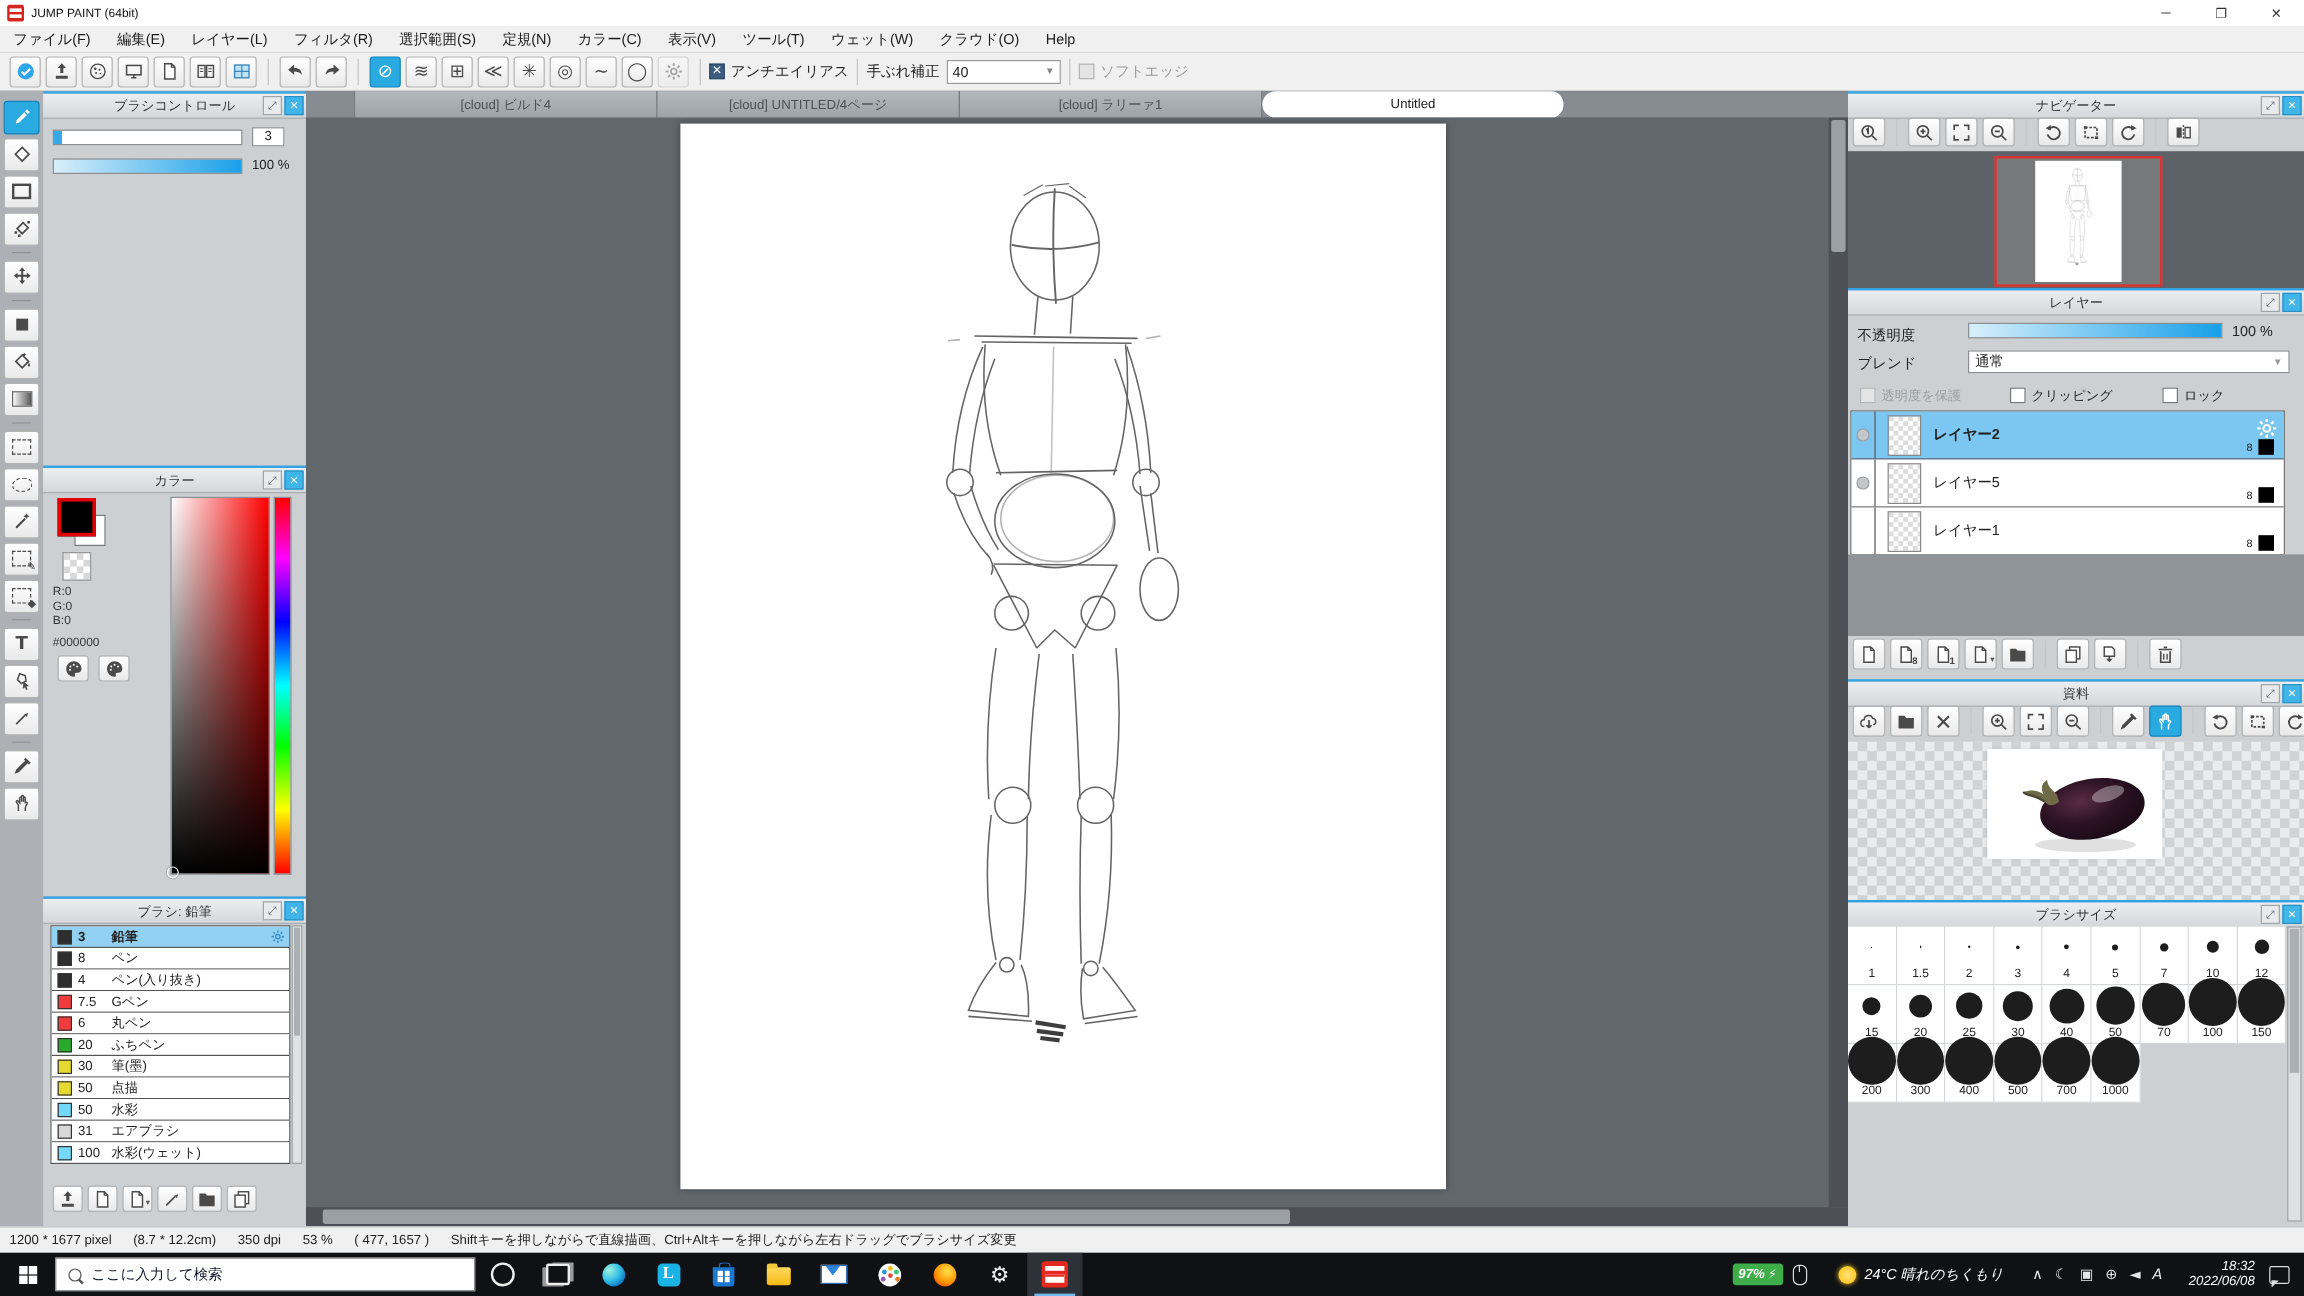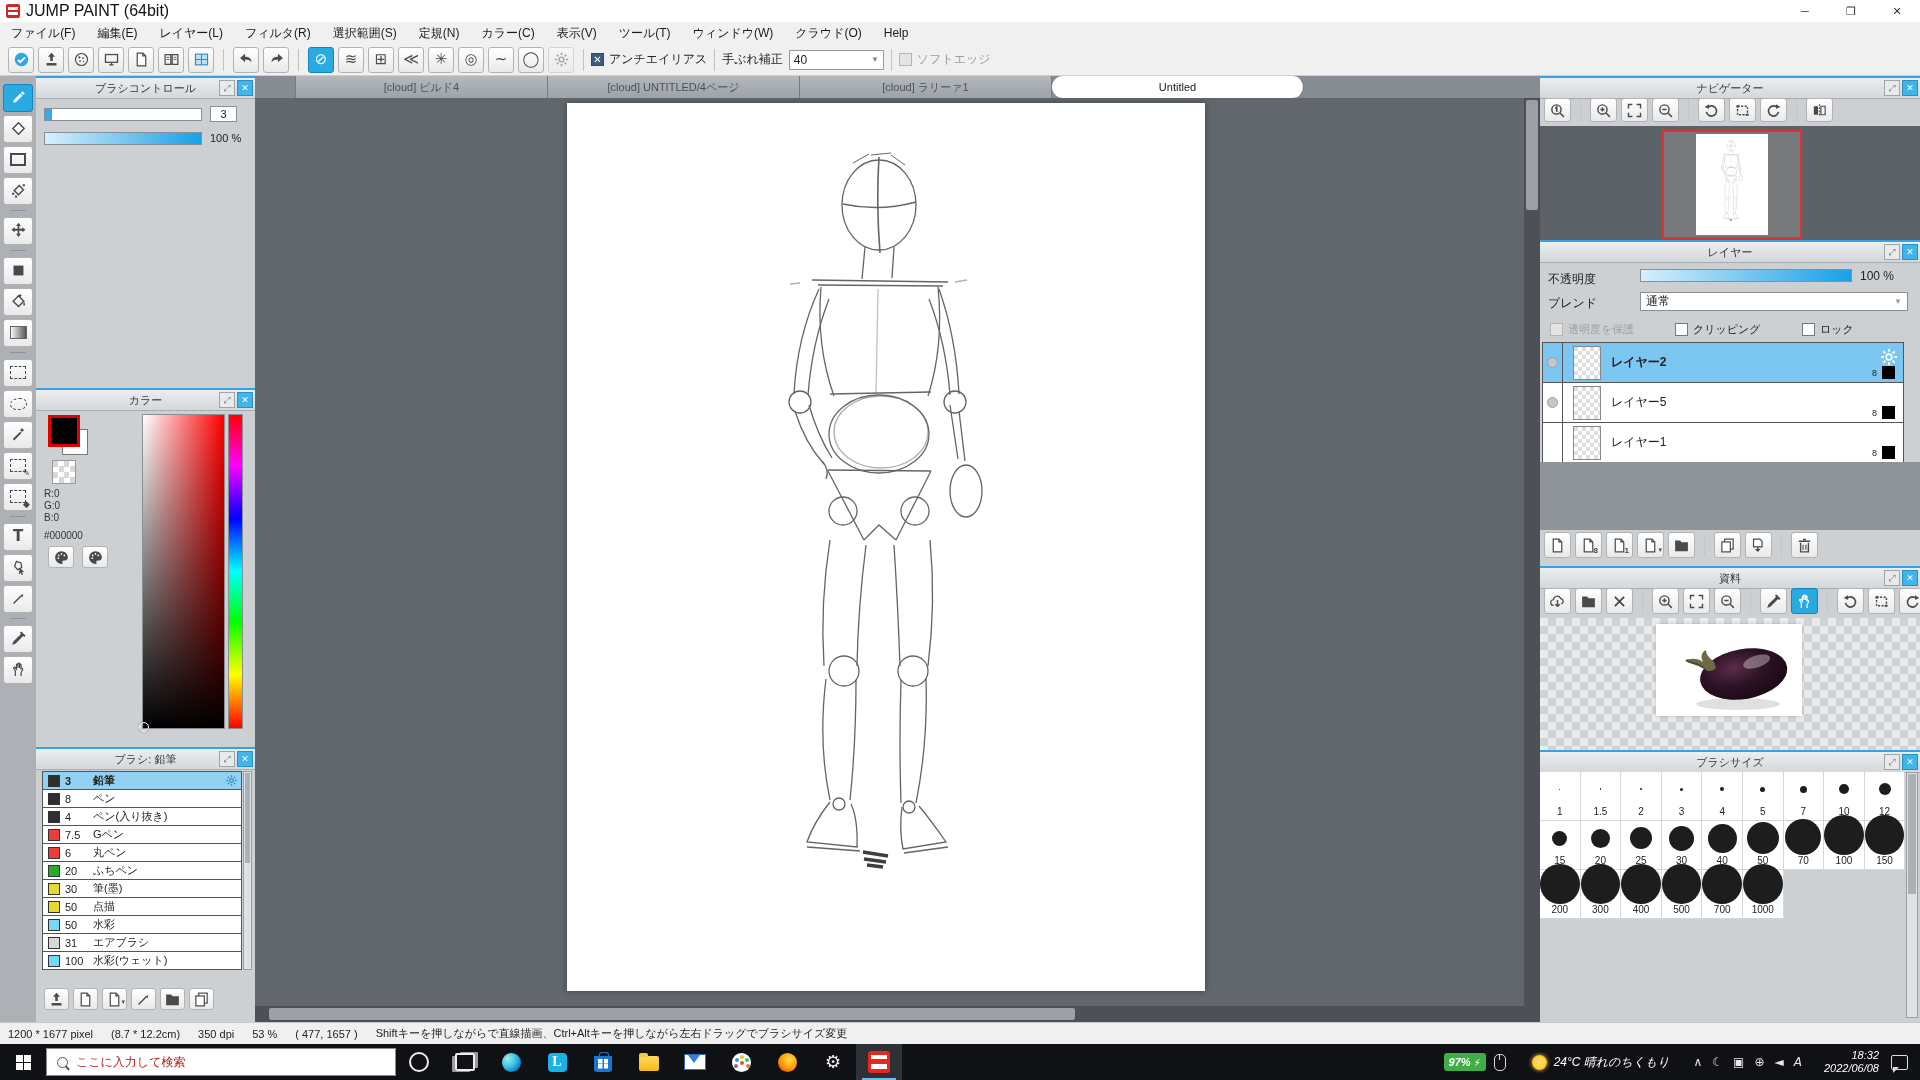--- a/index.html
+++ b/index.html
@@ -10,7 +10,7 @@
   #titlebar{position:absolute;left:0;top:0;width:1920px;height:22px;background:#fff;display:flex;align-items:center;border-bottom:1px solid #e2e2e2;}
   #appicon{width:14px;height:14px;margin:0 6px 0 6px;background:#d3261f;border-radius:2px;position:relative;}
   #appicon::after{content:"";position:absolute;left:2px;top:3px;width:10px;height:3px;background:#fff;box-shadow:0 5px 0 #fff;}
-  #title{font-size:16px;color:#111;}
+  #title{font-size:10px;color:#111;}
   #winbtns{margin-left:auto;display:flex;height:22px;}
   #winbtns .wbtn{width:46px;height:22px;display:flex;align-items:center;justify-content:center;font-size:11px;color:#333;}
   #menubar{position:absolute;left:0;top:22px;width:1920px;height:22px;background:#f0f0f0;display:flex;align-items:center;}

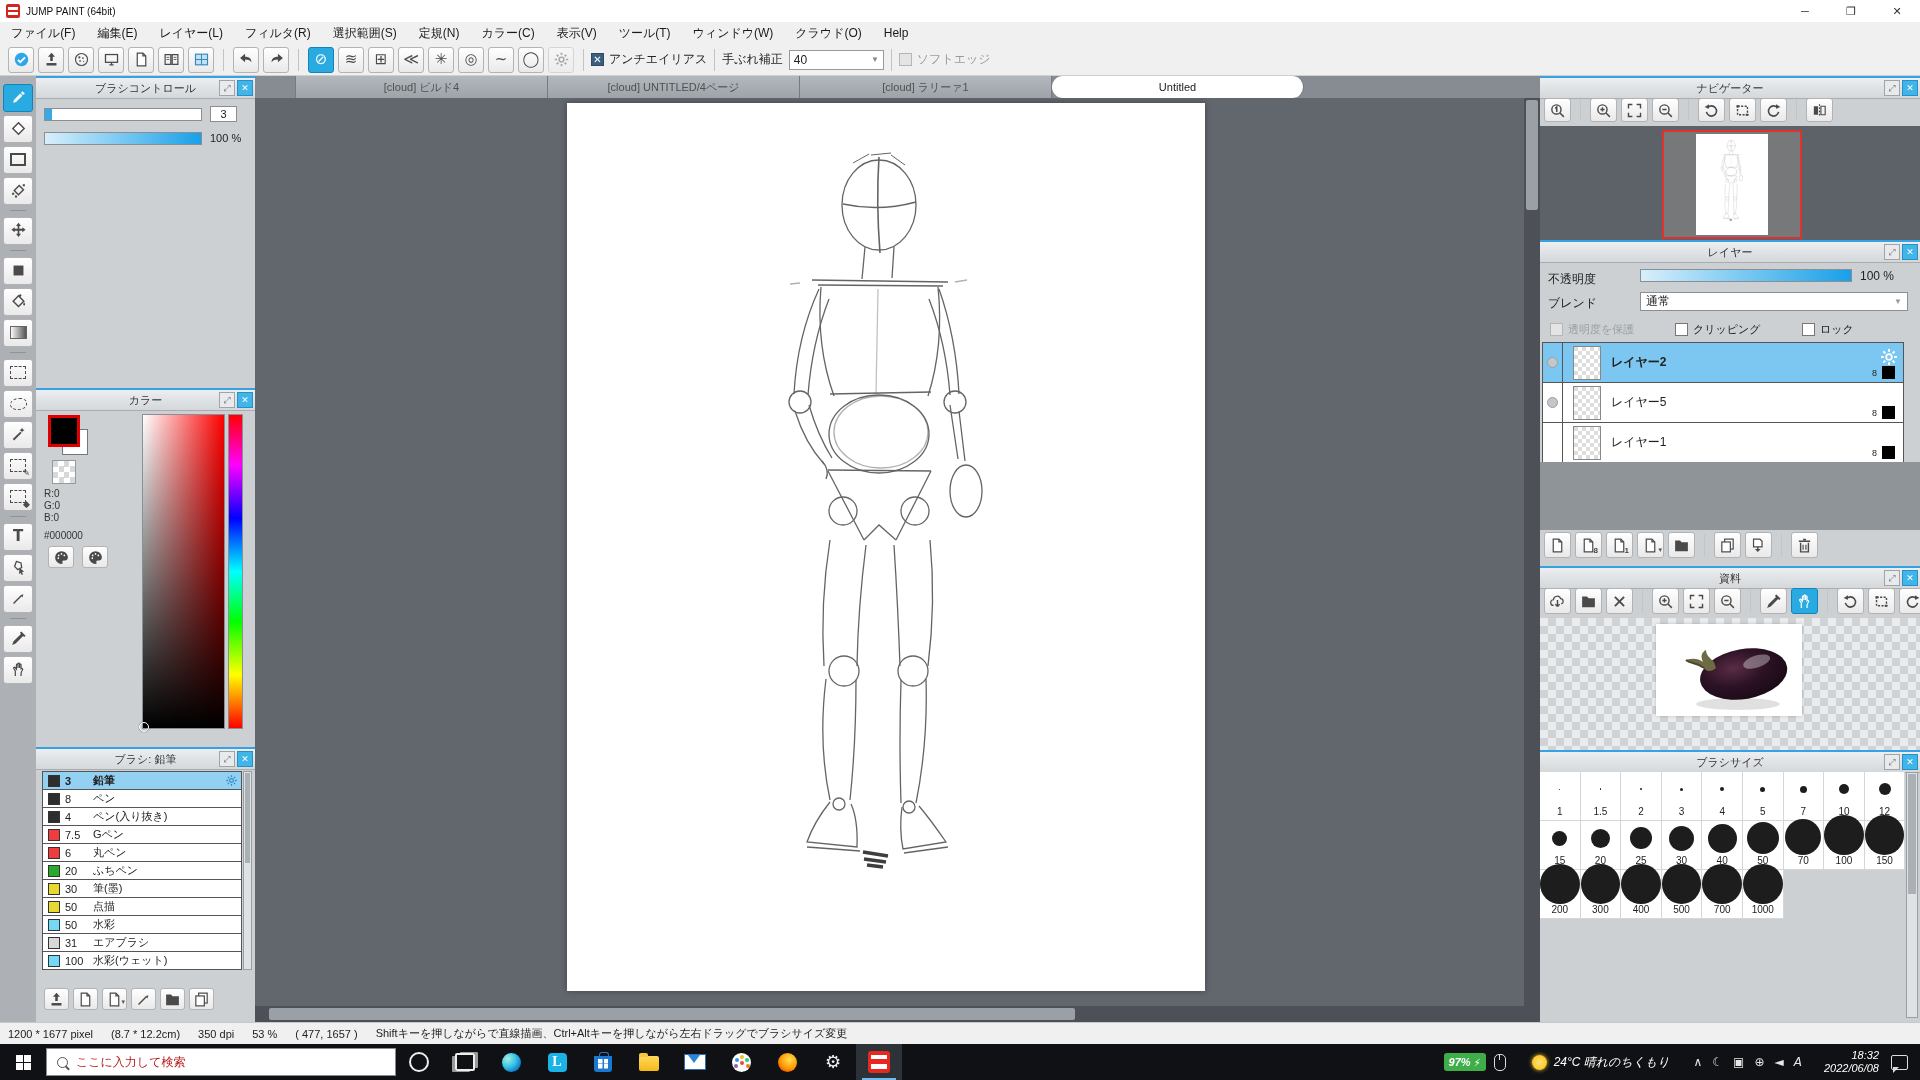--- a/index.html
+++ b/index.html
@@ -411,7 +411,7 @@
       <span class="mitem">カラー(C)</span>
       <span class="mitem">表示(V)</span>
       <span class="mitem">ツール(T)</span>
-      <span class="mitem">ウィンドウ(W)</span>
+      <span class="mitem">ウェット(W)</span>
       <span class="mitem">クラウド(O)</span>
       <span class="mitem">Help</span>
     </div>

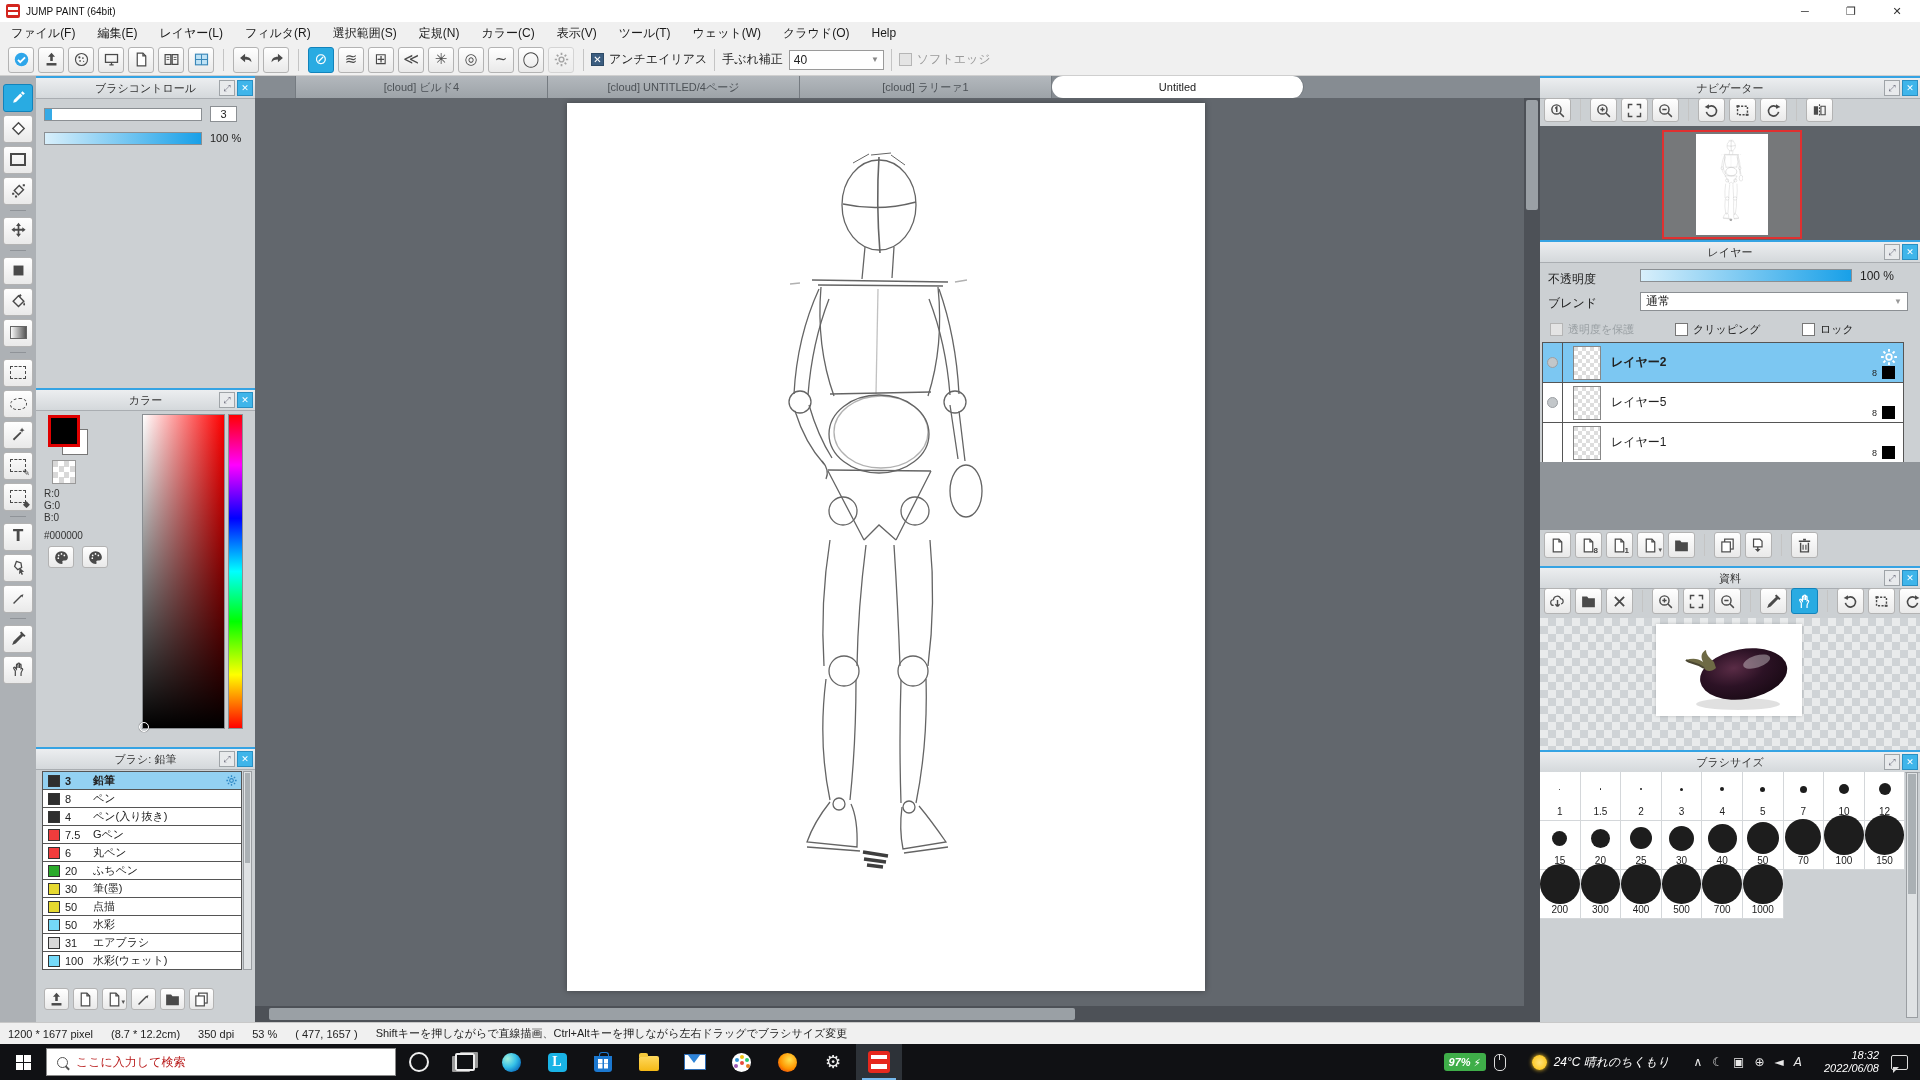--- a/index.html
+++ b/index.html
@@ -157,7 +157,7 @@
   #searchbox{width:350px;height:28px;background:#fff;border:1px solid #8a8a8a;display:flex;align-items:center;color:#555;box-sizing:border-box;}
   .mag{width:9px;height:9px;border:1.5px solid #555;border-radius:50%;position:relative;margin:0 8px 0 10px;}
   .mag::after{content:"";position:absolute;width:5px;height:1.5px;background:#555;transform:rotate(45deg);left:7px;top:9px;}
-  #searchtext{font-size:12px;color:#b91c1c;}
+  #searchtext{font-size:12px;color:#0f172a;}
   .tbicon{width:46px;height:36px;display:flex;align-items:center;justify-content:center;position:relative;}
   .tbicon.active{background:#2d3publications238;}
   .tbicon.active{background:#2d3238;}

